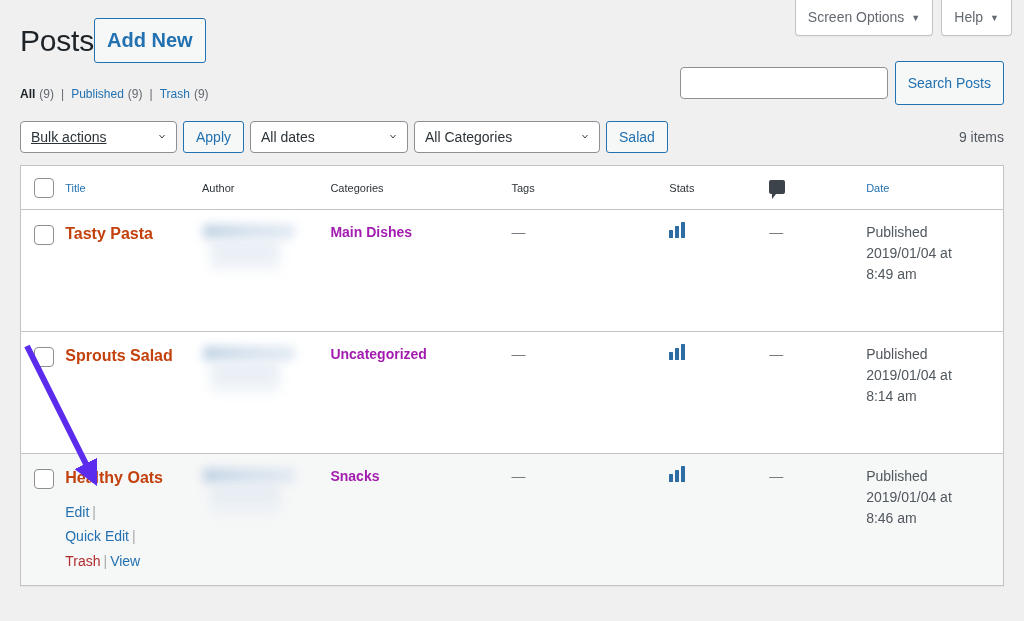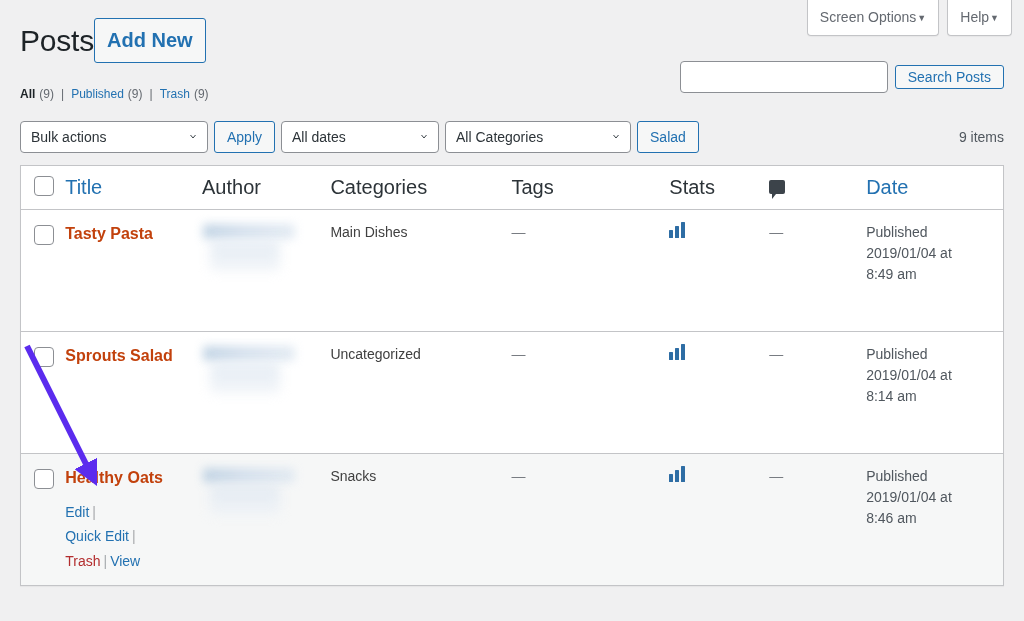--- a/index.html
+++ b/index.html
@@ -40,7 +40,7 @@
     cursor: pointer;
     display: flex;
     align-items: center;
-    gap: 1px;
+    gap: 7px;
     font-family: "Liberation Sans", sans-serif;
     box-shadow: 0 1px 1px rgba(0,0,0,.04);
   }

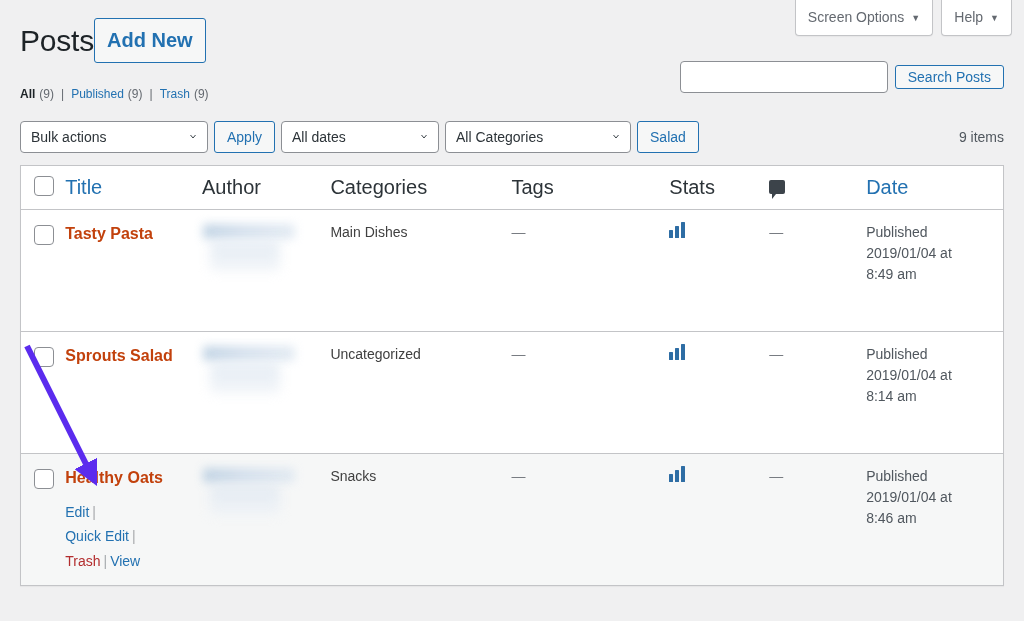--- a/index.html
+++ b/index.html
@@ -142,7 +142,7 @@
     border-radius: 3px;
     font-size: 14px;
     padding: 0 12px;
-    height: 24px;
+    height: 44px;
     cursor: pointer;
     font-family: "Liberation Sans", sans-serif;
     line-height: 1;

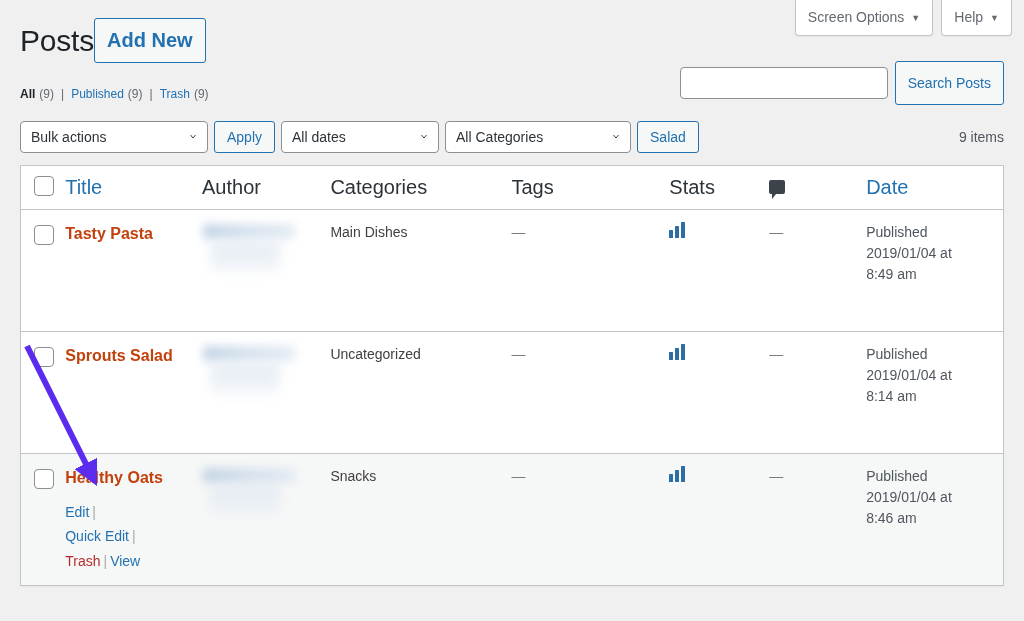--- a/index.html
+++ b/index.html
@@ -187,7 +187,7 @@
     transform: translateY(-55%);
     pointer-events: none;
   }
-  .wp-select.bulk { width: 188px; }
+  .wp-select.bulk { width: 157px; text-decoration: underline; }
   .wp-select.dates { width: 158px; }
   .wp-select.cats { width: 186px; }
   .btn-apply, .btn-filter {

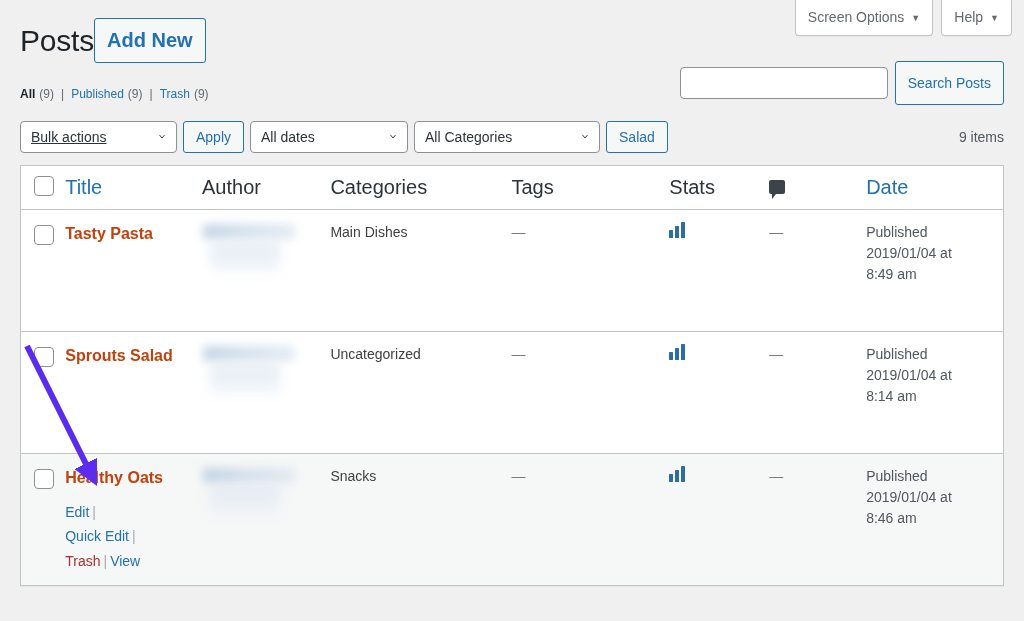--- a/index.html
+++ b/index.html
@@ -225,7 +225,7 @@
   }
   .wp-list-table thead th {
     background: #fff;
-    font-size: 20px;
+    font-size: 11px;
     font-weight: 400;
     color: #2c3338;
     text-align: left;

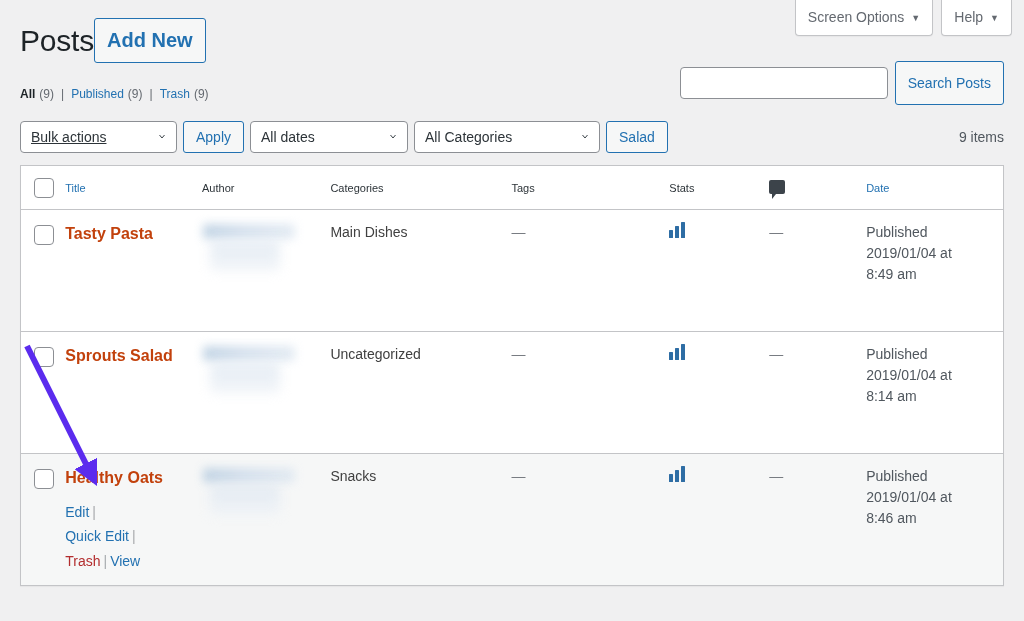--- a/index.html
+++ b/index.html
@@ -282,9 +282,10 @@
     cursor: pointer;
   }
   .cat-link {
-    color: #404040;
+    color: #a21caf;
     text-decoration: none;
     cursor: pointer;
+    font-weight: bold;
   }
   .dash { color: #787c82; }
 

